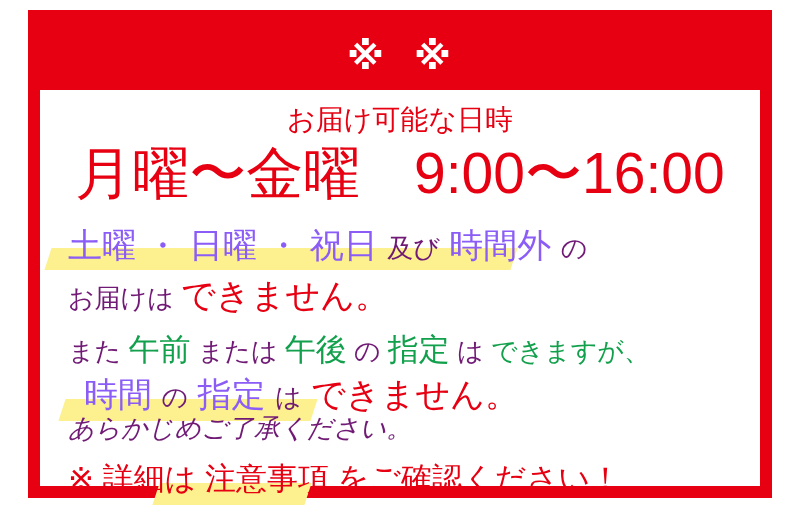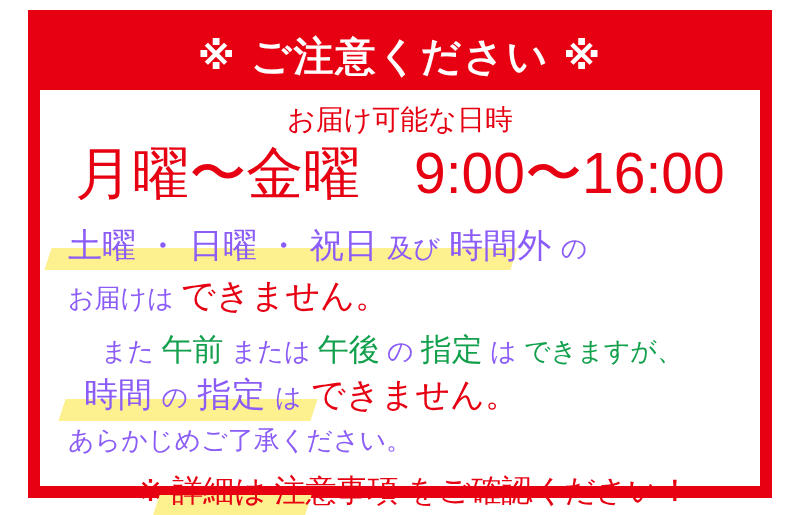--- a/index.html
+++ b/index.html
@@ -129,7 +129,6 @@
 
   <div class="banner">
     <span class="mark left">※</span>
-    <span>ご注意ください</span>
     <span class="mark right">※</span>
   </div>
 

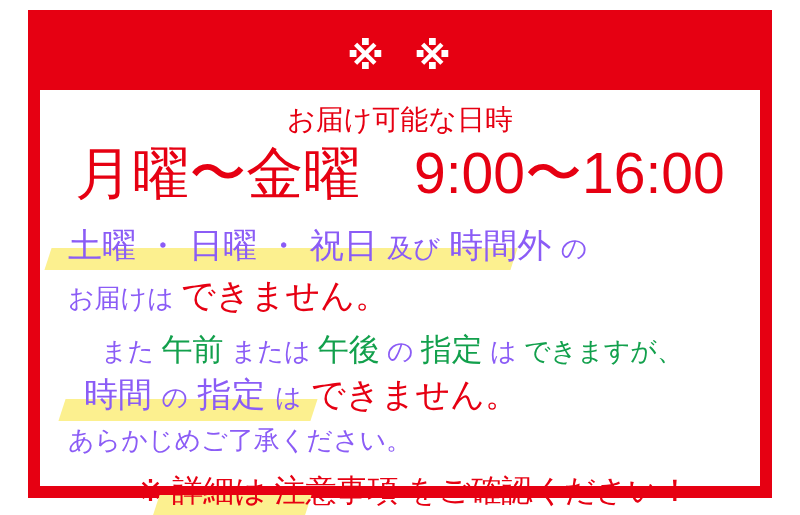--- a/index.html
+++ b/index.html
@@ -42,7 +42,7 @@
     position:relative;
   }
   .c-red{color:#e60012;}
-  .c-black{color:#8b5cf6;}
+  .c-black{color:#701a75;}
   .c-green{color:#12a04c;}
   .c-purple{color:#8b5cf6;}
 

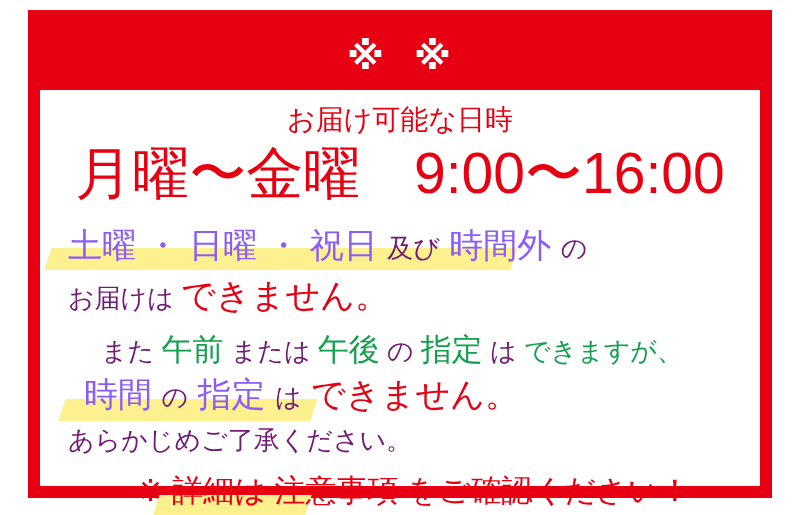--- a/index.html
+++ b/index.html
@@ -91,7 +91,6 @@
     margin-top:22px;
     padding-left:28px;
     font-size:26px;
-    margin-left:33px;
   }
   #l-ampm .big{font-size:31px;}
 

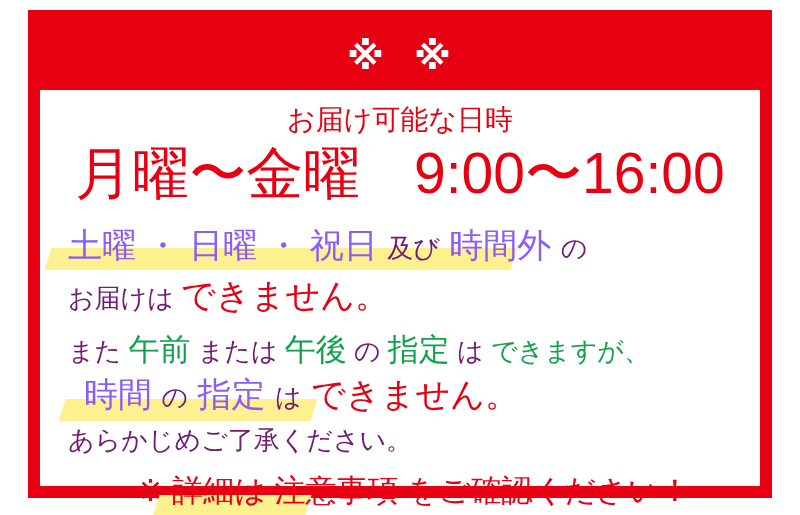--- a/index.html
+++ b/index.html
@@ -106,9 +106,10 @@
   }
 
   #l-ack{
-    margin-top:16px;
+    margin-top:4px;
     padding-left:28px;
     font-size:26px;
+    font-style:italic;
   }
 
   #l-detail{

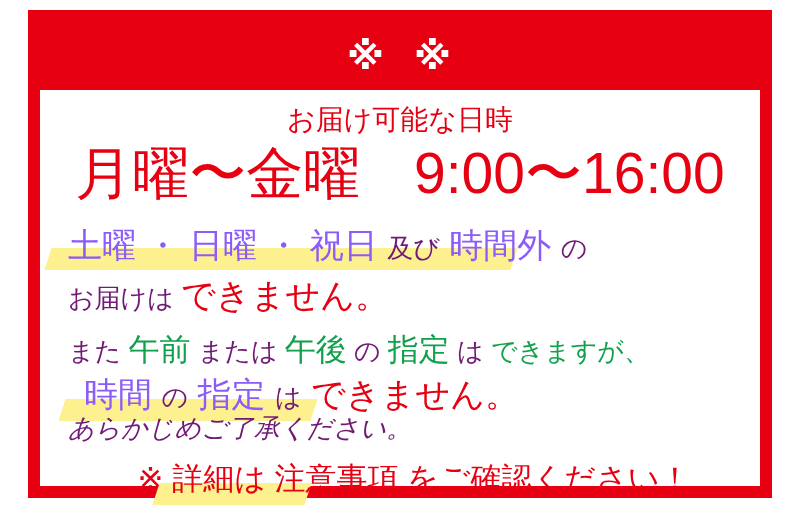--- a/index.html
+++ b/index.html
@@ -116,7 +116,6 @@
     margin-top:22px;
     padding-left:28px;
     font-size:31px;
-    text-align:center;
   }
   #l-detail .hl{
     left:116px; top:20px; width:152px; height:22px;

